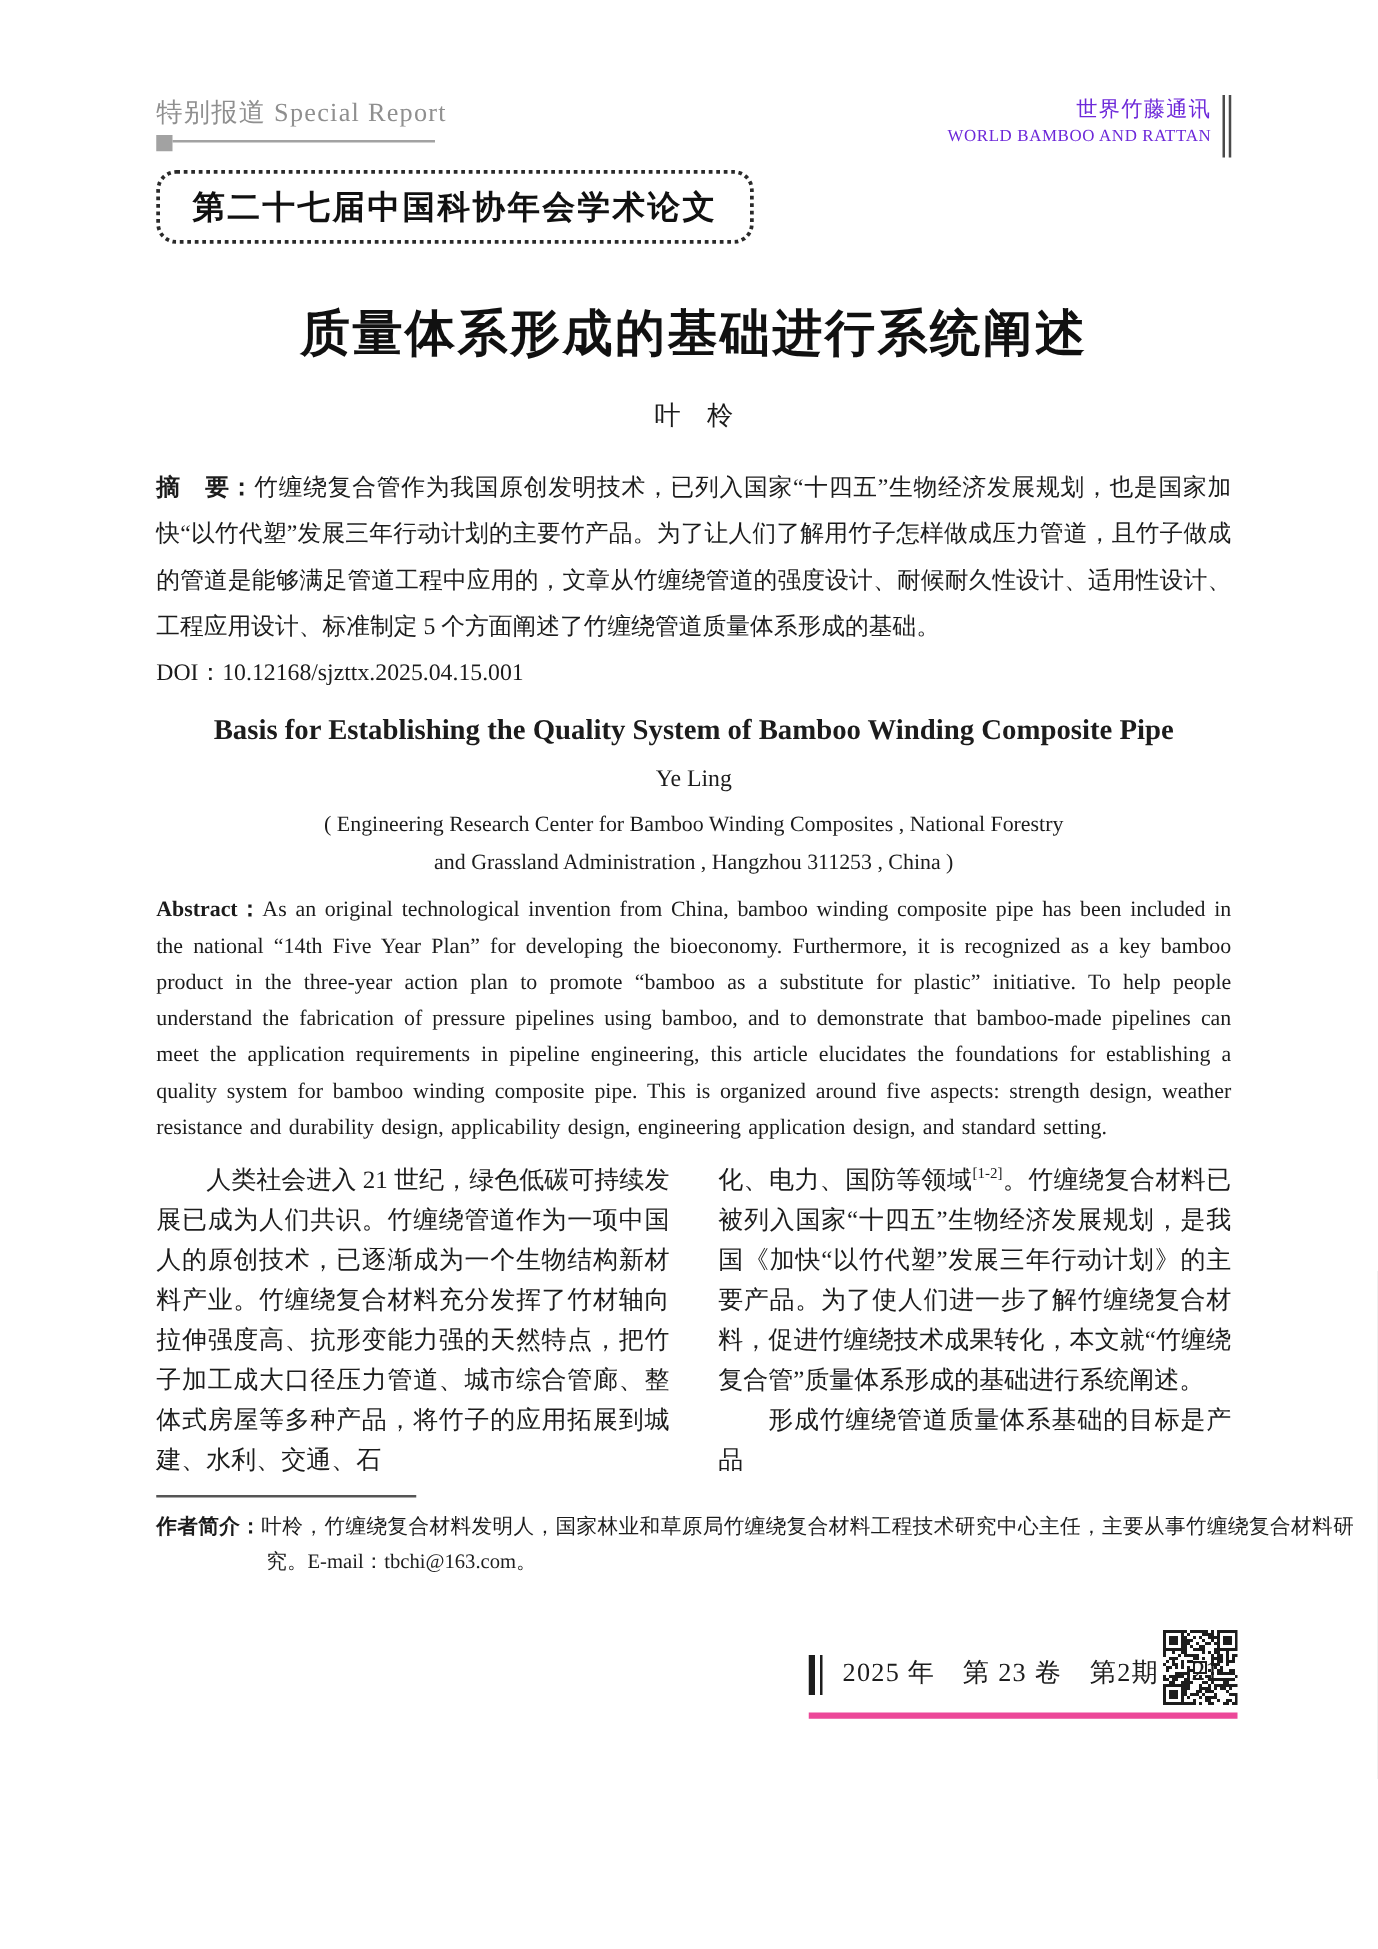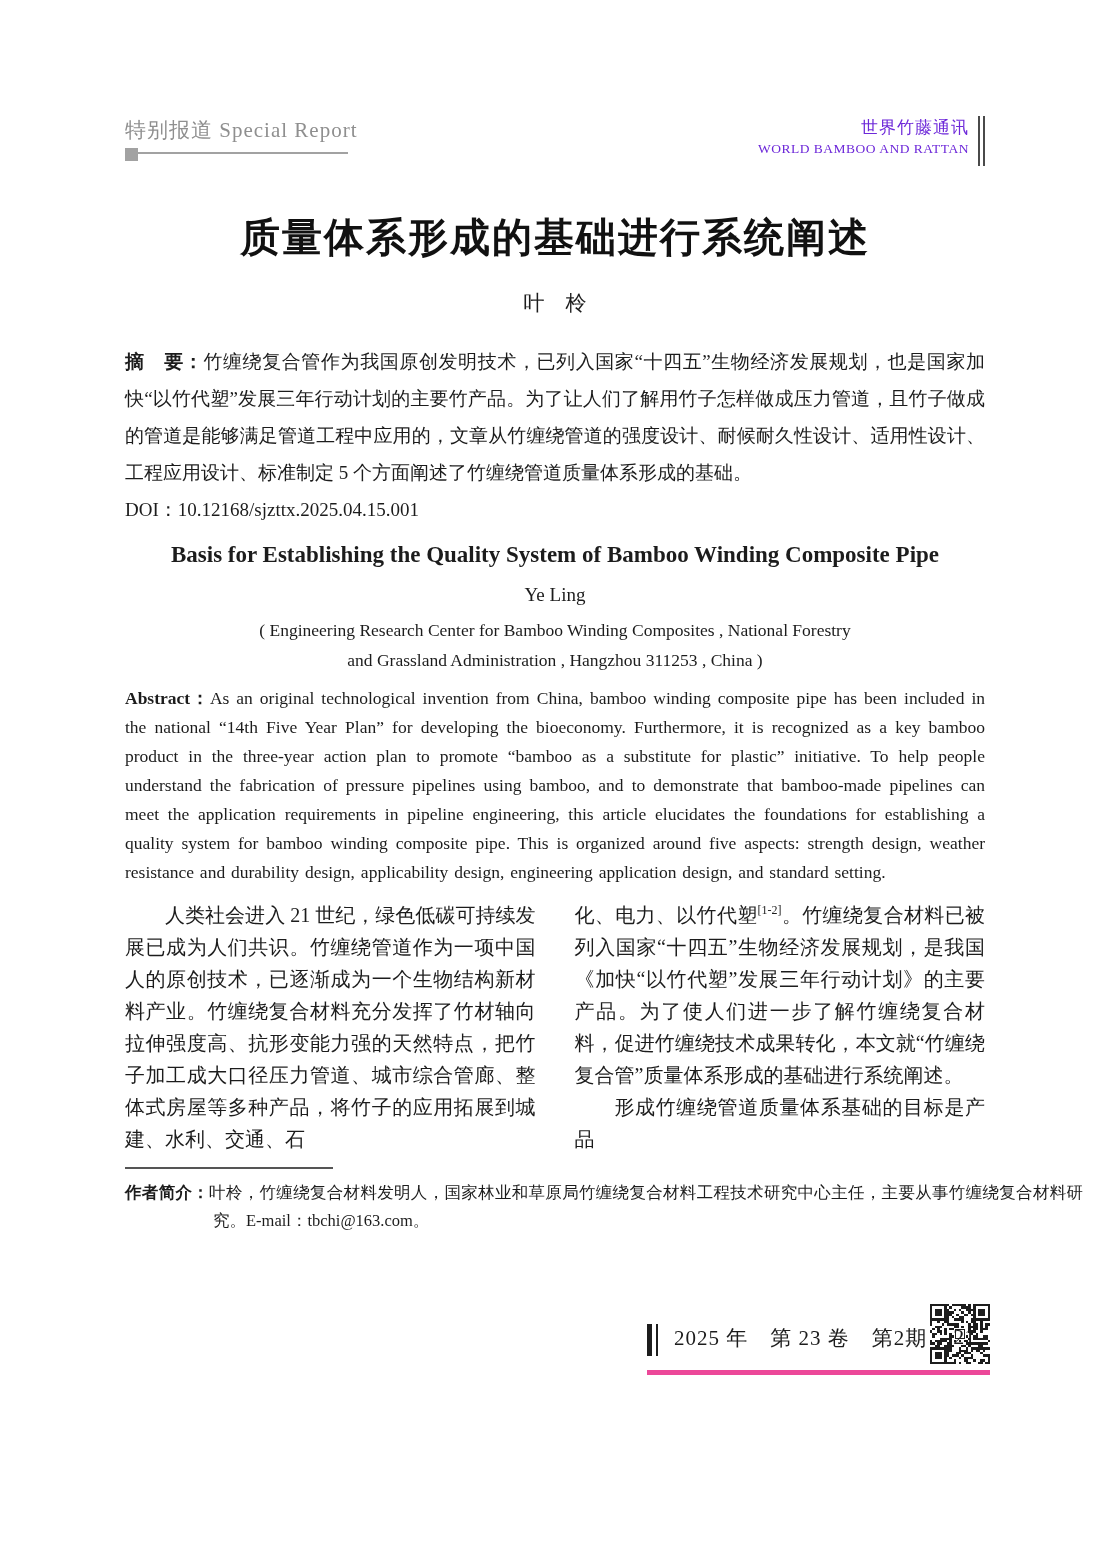--- a/index.html
+++ b/index.html
@@ -9,7 +9,7 @@
     margin:0 auto;
     background:#ffffff;
     box-sizing:border-box;
-    padding:116px 117px 0 125px;
+    padding:76px 117px 0 125px;
     font-family:"Liberation Serif","DejaVu Serif",serif;
     color:#1c1c1c;
     overflow:hidden;

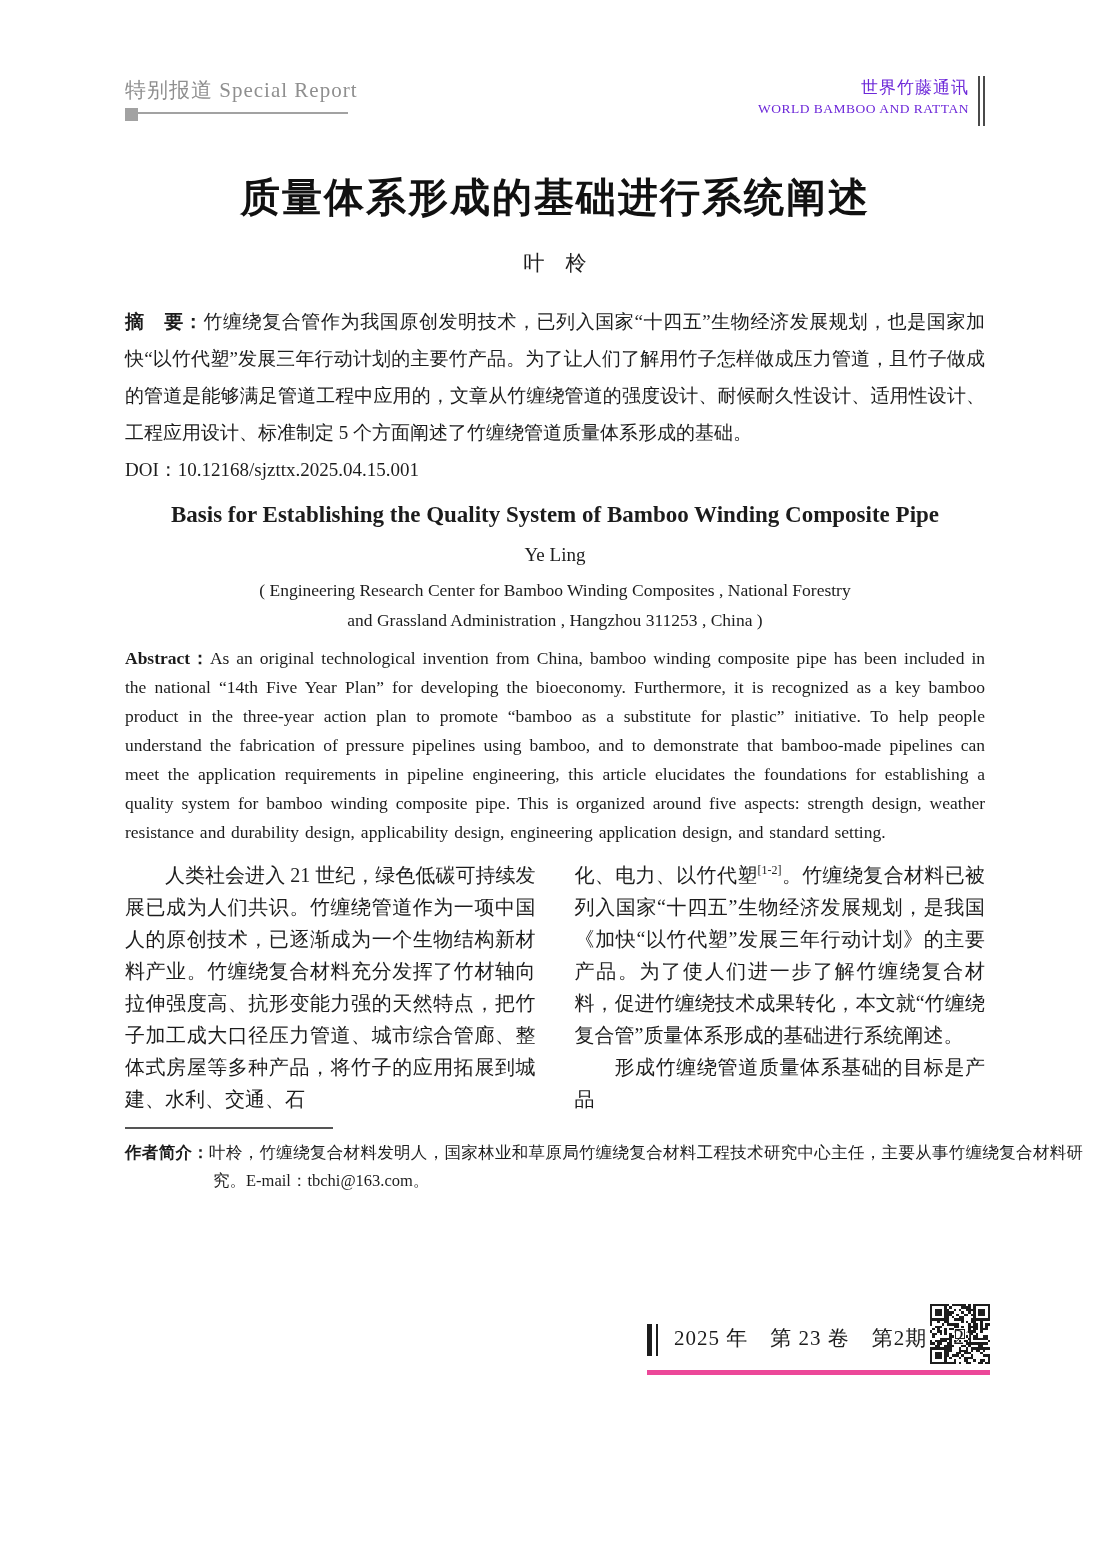--- a/index.html
+++ b/index.html
@@ -95,6 +95,9 @@
     </div>
   </div>
 
+  <div class="banner-wrap">
+    <div class="banner">第二十七届中国科协年会学术论文</div>
+  </div>
 
   <div class="title-cn">质量体系形成的基础进行系统阐述</div>
   <div class="author-cn">叶　柃</div>

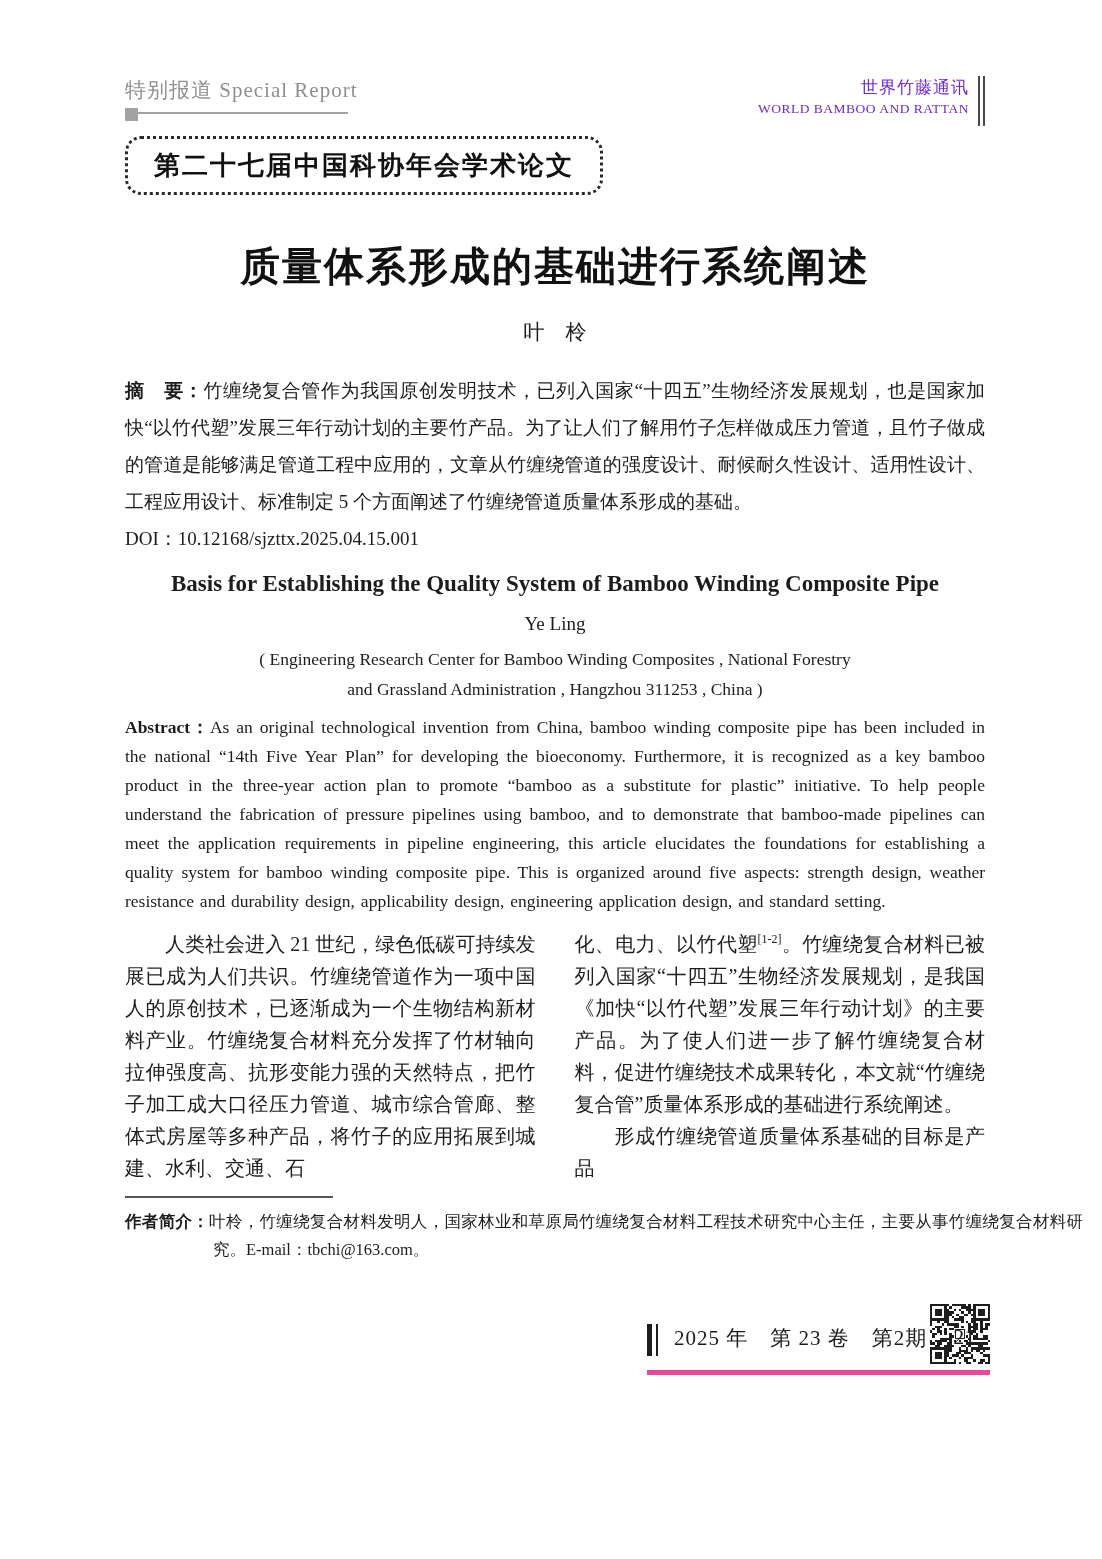--- a/index.html
+++ b/index.html
@@ -122,7 +122,7 @@
       <p>人类社会进入 21 世纪，绿色低碳可持续发展已成为人们共识。竹缠绕管道作为一项中国人的原创技术，已逐渐成为一个生物结构新材料产业。竹缠绕复合材料充分发挥了竹材轴向拉伸强度高、抗形变能力强的天然特点，把竹子加工成大口径压力管道、城市综合管廊、整体式房屋等多种产品，将竹子的应用拓展到城建、水利、交通、石</p>
     </div>
     <div class="col">
-      <p style="text-indent:0;"><span>化、电力、以竹代塑</span><sup class="ref">[1-2]</sup><span>。竹缠绕复合材料已被列入国家“十四五”生物经济发展规划，是我国《加快“以竹代塑”发展三年行动计划》的主要产品。为了使人们进一步了解竹缠绕复合材料，促进竹缠绕技术成果转化，本文就“竹缠绕复合管”质量体系形成的基础进行系统阐述。</span></p>
+      <p style="text-indent:0;"><span>化、电力、国防等领域</span><sup class="ref">[1-2]</sup><span>。竹缠绕复合材料已被列入国家“十四五”生物经济发展规划，是我国《加快“以竹代塑”发展三年行动计划》的主要产品。为了使人们进一步了解竹缠绕复合材料，促进竹缠绕技术成果转化，本文就“竹缠绕复合管”质量体系形成的基础进行系统阐述。</span></p>
       <p>形成竹缠绕管道质量体系基础的目标是产品</p>
     </div>
   </div>

